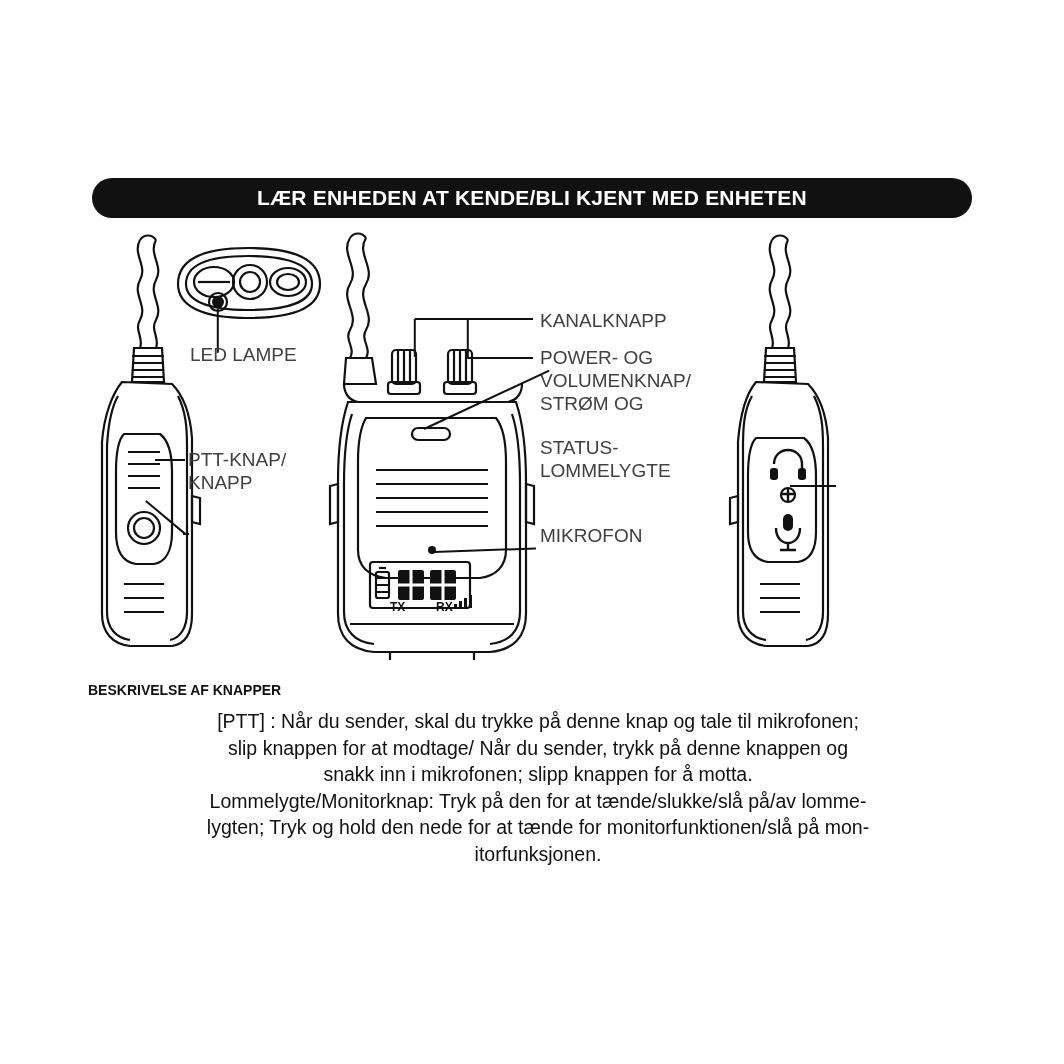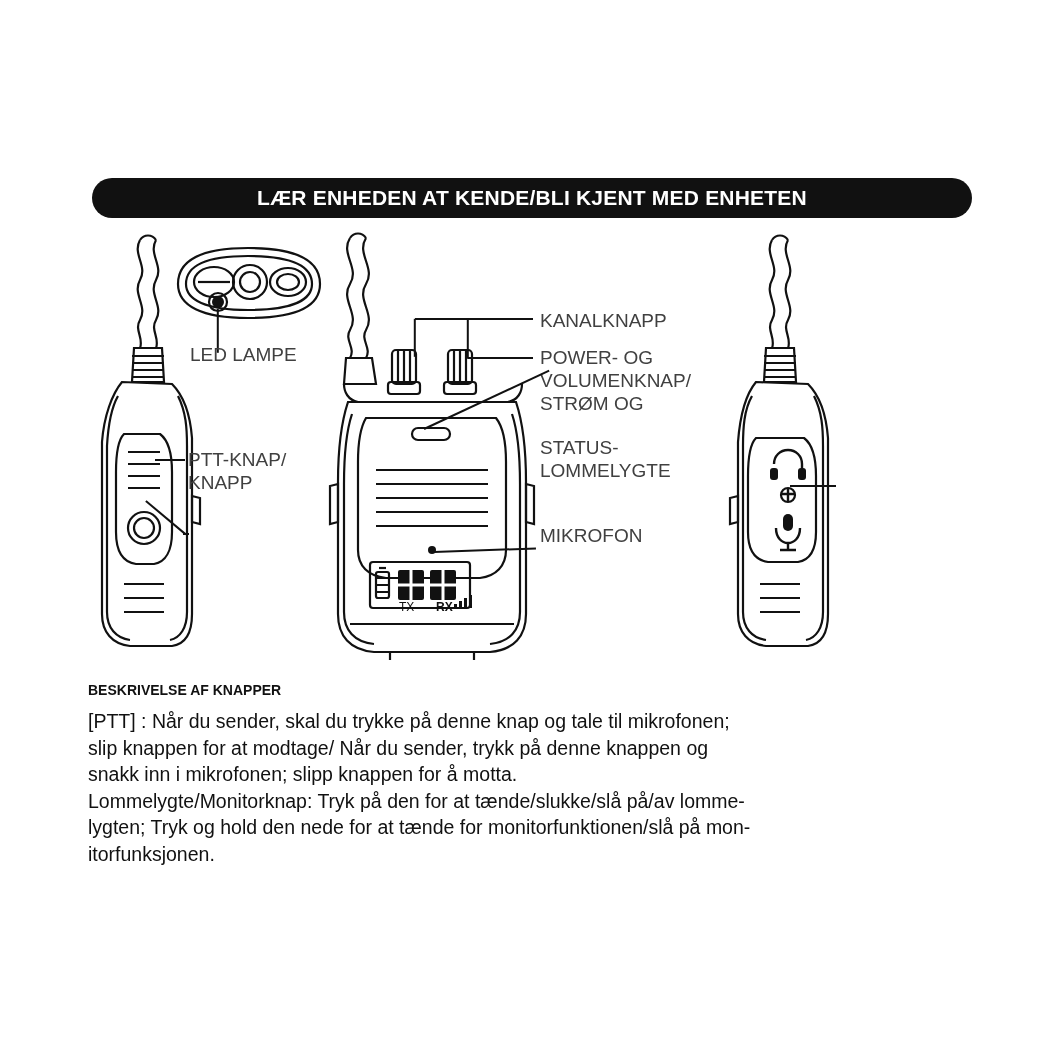--- a/index.html
+++ b/index.html
@@ -172,7 +172,7 @@
     <path d="M196 252 L204 254 L204 292 L196 290 Z"></path>
   </svg>
 
-  <div style="position:absolute;left:399px;top:600px;font-size:12px;font-weight:normal;color:#111;">TX</div>
+  <div style="position:absolute;left:390px;top:600px;font-size:12px;font-weight:bold;color:#111;">TX</div>
   <div style="position:absolute;left:412px;top:600px;font-size:12px;font-weight:bold;color:#111;margin-left:24px;">RX</div>
   <div style="position:absolute;left:398px;top:566px;font-size:0px;color:transparent;">88</div>
 

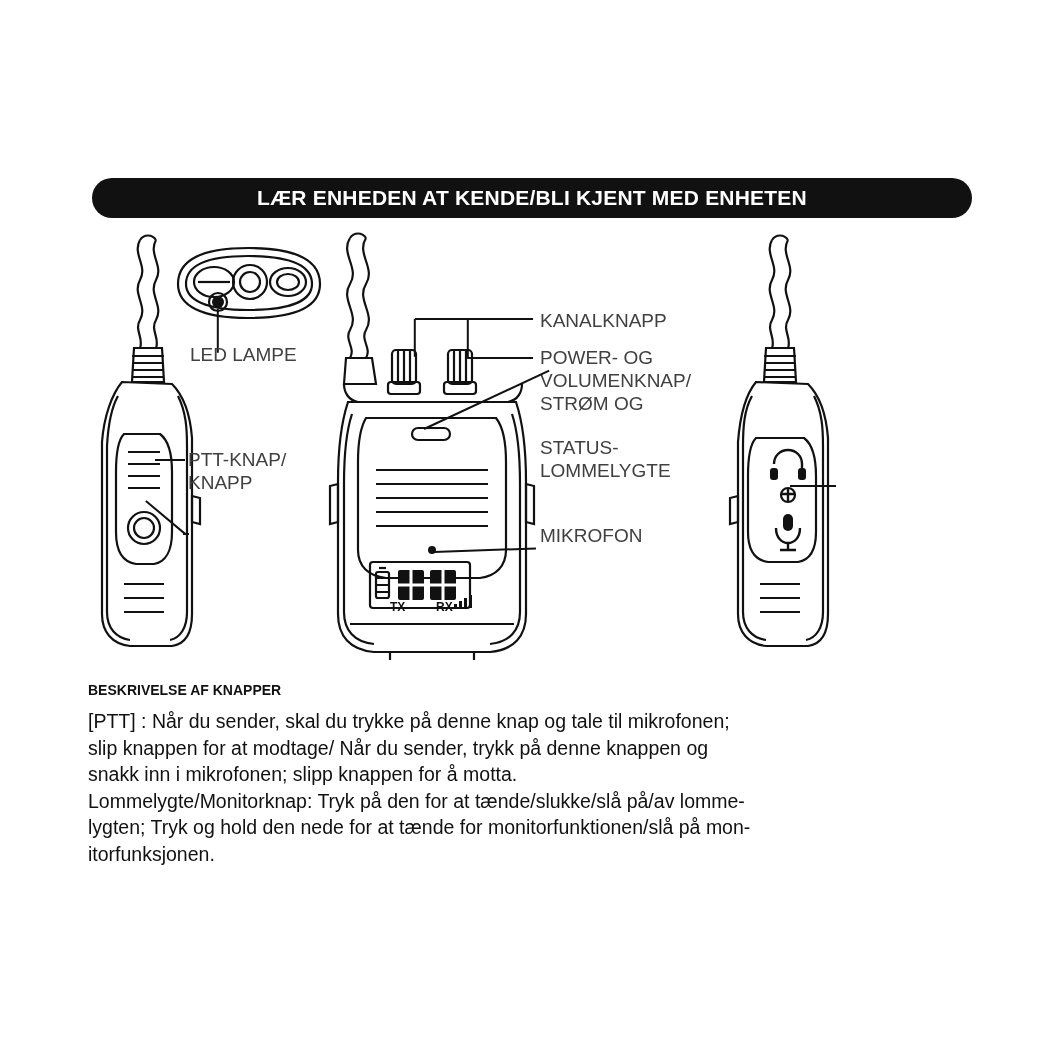--- a/index.html
+++ b/index.html
@@ -61,6 +61,7 @@
     line-height:1.36;
     color:#111;
     white-space:pre-line;
+    text-align:center;
   }
 </style>
 </head>

